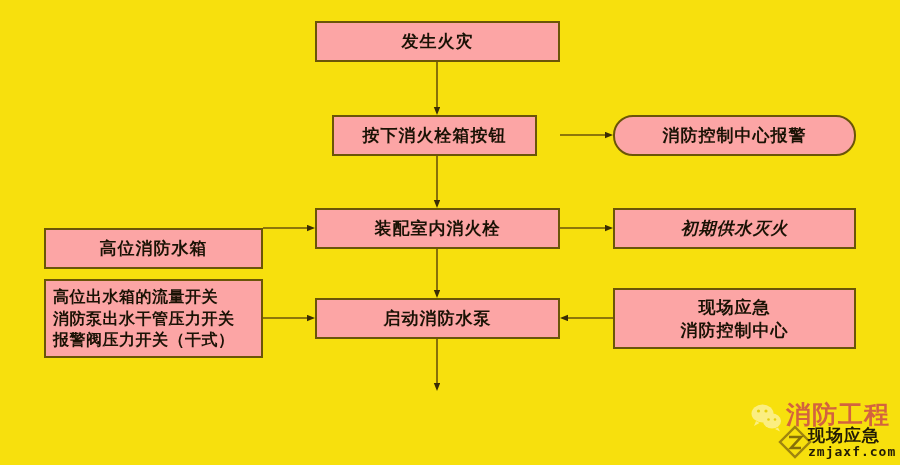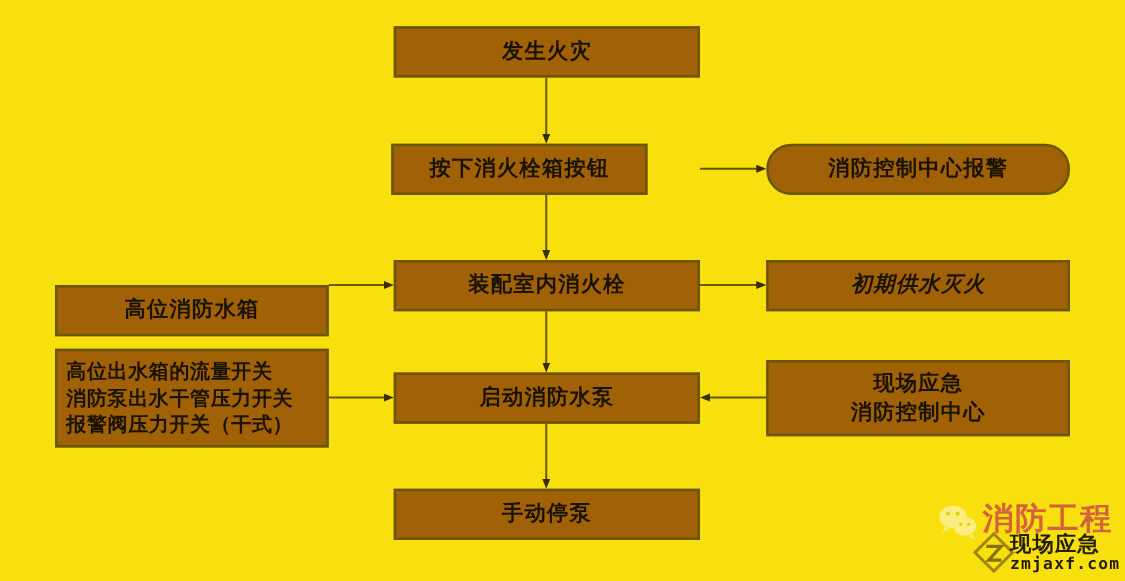--- a/index.html
+++ b/index.html
@@ -21,7 +21,7 @@
   .node {
     position: absolute;
     box-sizing: border-box;
-    background: #a16207;
+    background: #fca5a5;
     border: 2px solid #6b5508;
     display: flex;
     align-items: center;

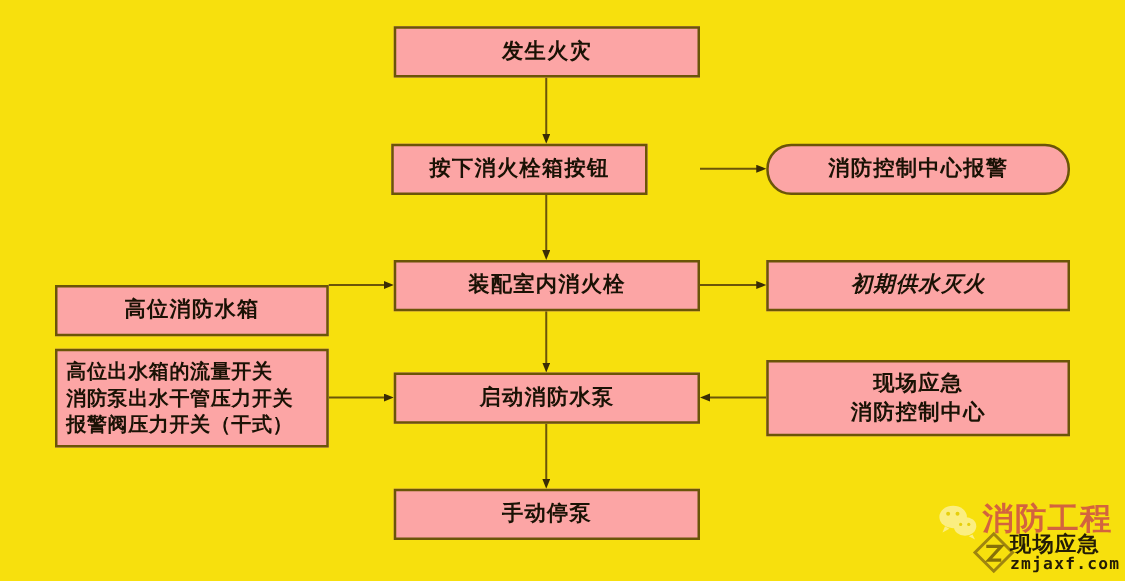--- a/index.html
+++ b/index.html
@@ -156,7 +156,7 @@
         <span>发生火灾</span>
       </span>
     </div>
-  <div class="node" style="left: 313px; top: 115px; width: 205px; height: 41px;">
+  <div class="node" style="left: 332px; top: 115px; width: 205px; height: 41px;">
       <span class="lines">
         <span>按下消火栓箱按钮</span>
       </span>

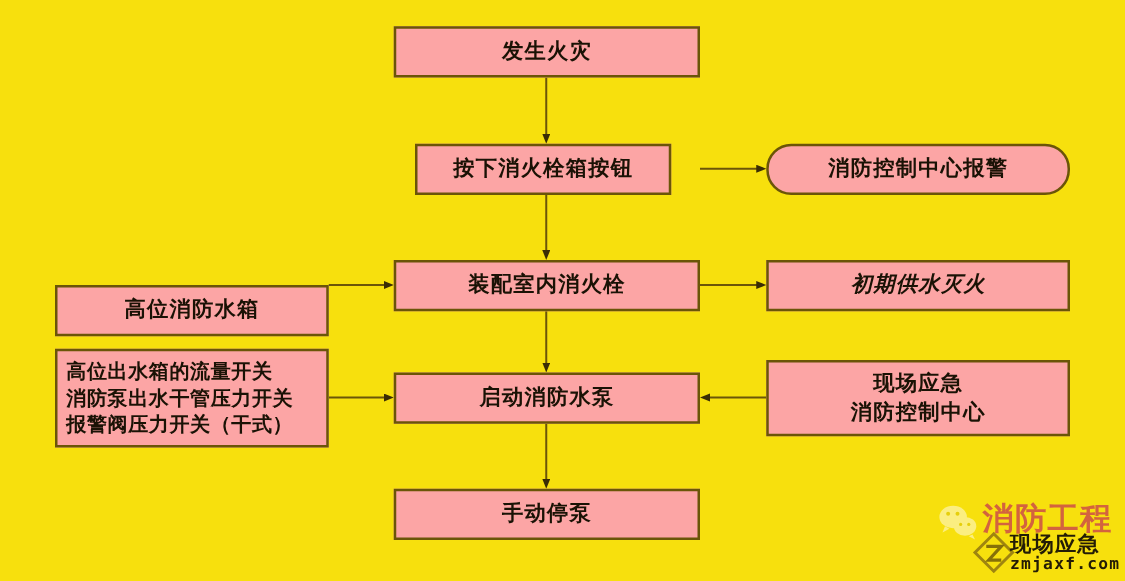--- a/index.html
+++ b/index.html
@@ -197,11 +197,6 @@
       <span class="lines">
         <span>现场应急</span>
         <span>消防控制中心</span>
-      </span>
-    </div>
-  <div class="node" style="left: 315px; top: 391px; width: 245px; height: 41px;">
-      <span class="lines">
-        <span>手动停泵</span>
       </span>
     </div>
 

